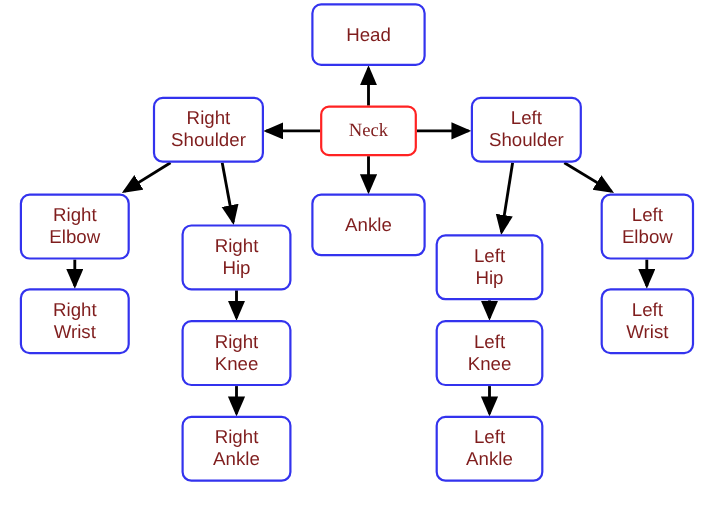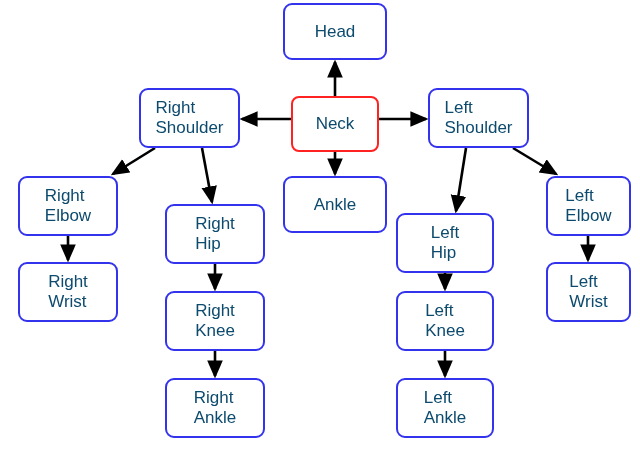--- a/index.html
+++ b/index.html
@@ -32,7 +32,8 @@
     display: flex;
     align-items: center;
     justify-content: center;
-    color: #0c4a6e;
+    text-align: center;
+    color: #7f1d1d;
     font-size: 17px;
     line-height: 1.15;
     font-family: "Liberation Sans", sans-serif;

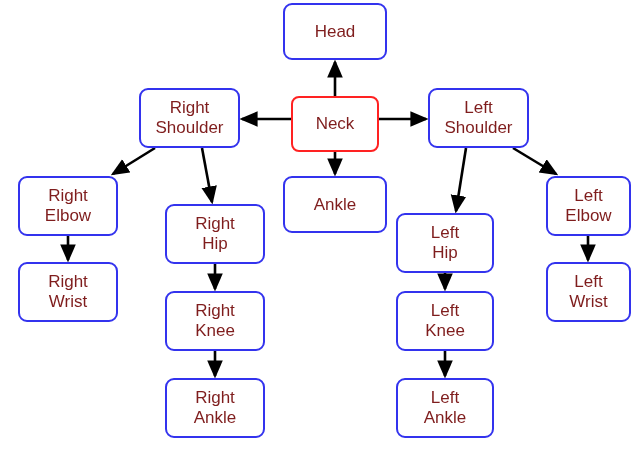--- a/index.html
+++ b/index.html
@@ -80,7 +80,7 @@
       <div class="node" style="left: 283px; top: 3px; width: 104px; height: 57px;">
         <span class="node-label">Head</span>
       </div>
-      <div class="node root" style="left: 291px; top: 96px; width: 88px; height: 56px;">
+      <div class="node root" style="left: 291px; top: 96px; width: 88px; height: 46px; font-family: Liberation Serif, serif;">
         <span class="node-label">Neck</span>
       </div>
       <div class="node" style="left: 139px; top: 88px; width: 101px; height: 60px;">

